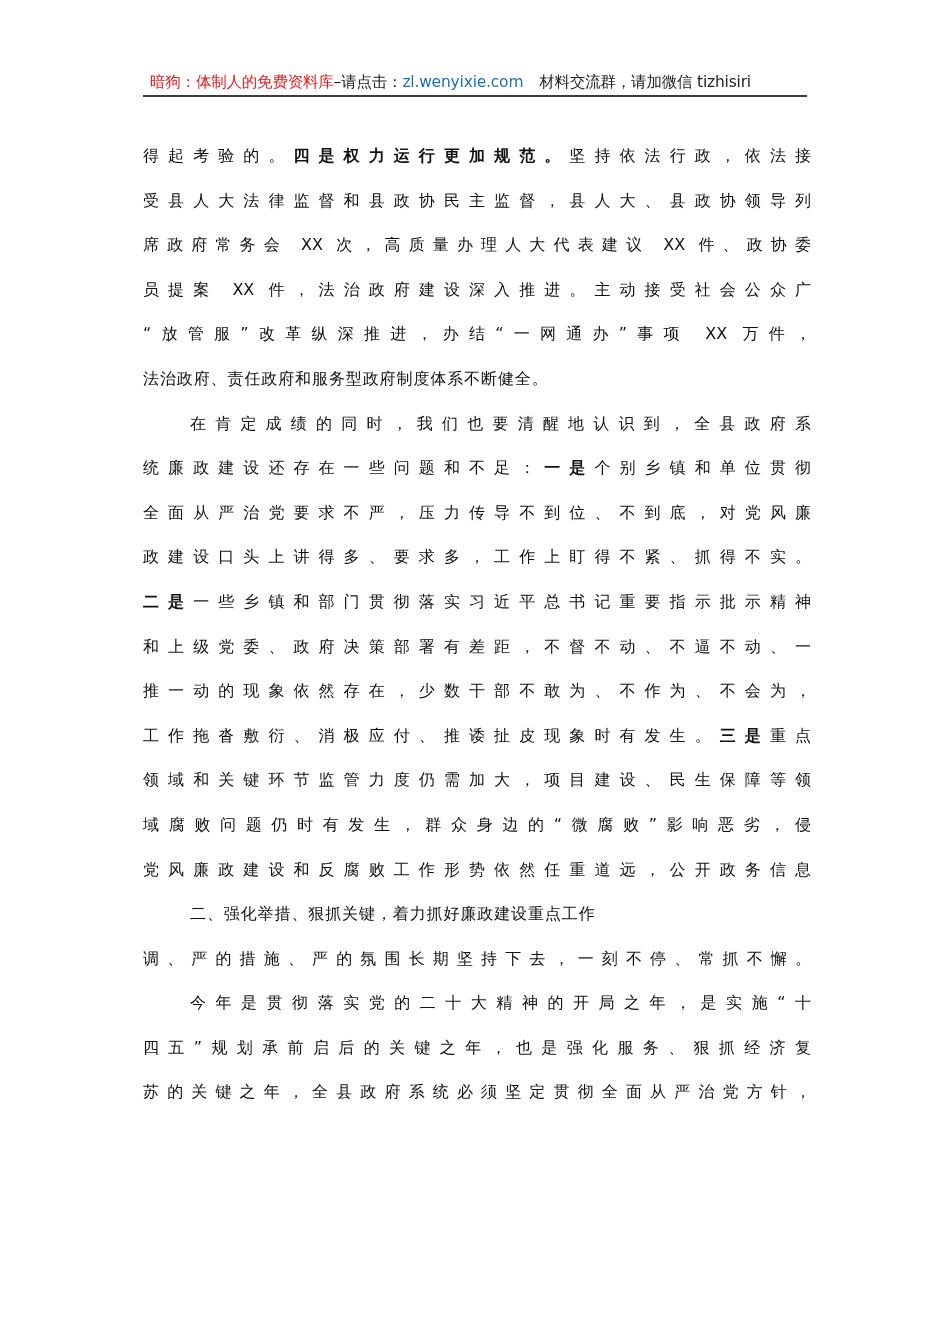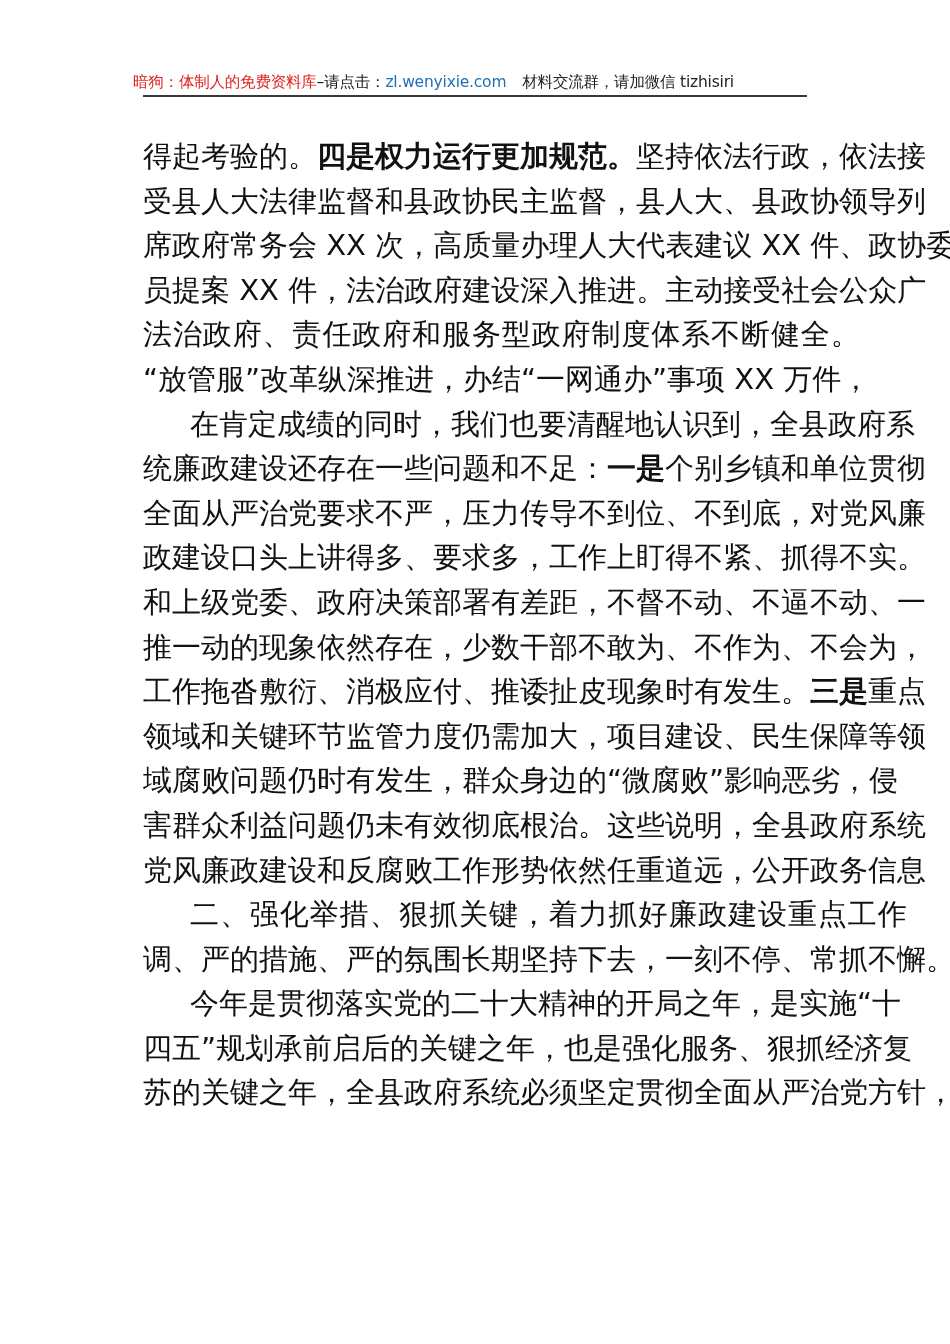--- a/index.html
+++ b/index.html
@@ -17,7 +17,7 @@
     }
     .page-header {
       position: absolute;
-      left: 133px;
+      left: 150px;
       top: 70px;
       width: 663px;
       height: 24px;

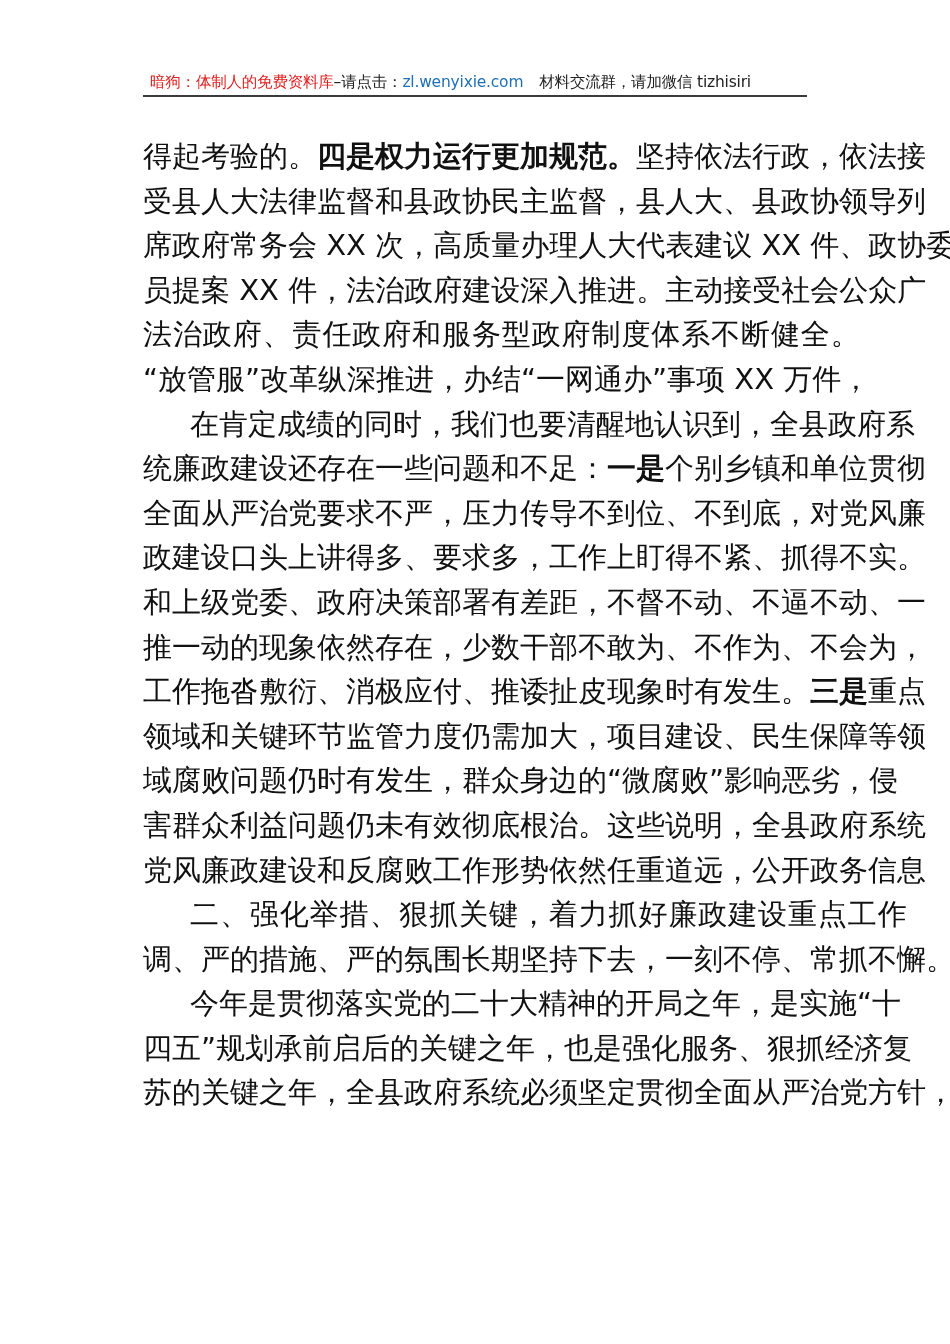--- a/index.html
+++ b/index.html
@@ -46,7 +46,7 @@
     }
     .line {
       height: 44.6px;
-      font-size: 29px;
+      font-size: 16px;
       line-height: 44.6px;
       white-space: nowrap;
       letter-spacing: 0.9px;

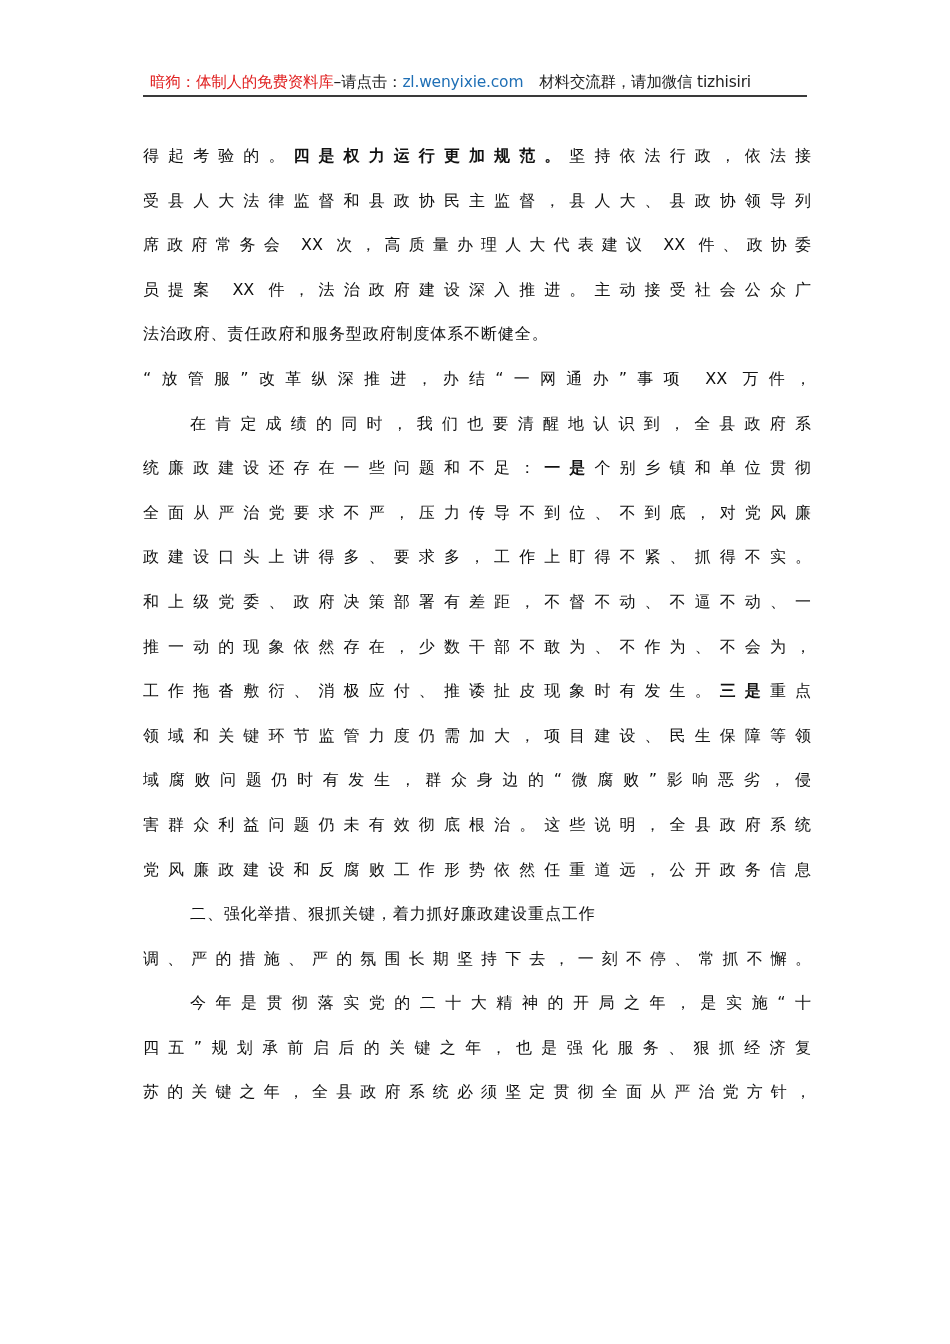--- a/index.html
+++ b/index.html
@@ -73,8 +73,8 @@
     <div class="line justify"><span>受县人大法律监督和县政协民主监督，县人大、县政协领导列</span></div>
     <div class="line justify"><span>席政府常务会 XX 次，高质量办理人大代表建议 XX 件、政协委</span></div>
     <div class="line justify"><span>员提案 XX 件，法治政府建设深入推进。主动接受社会公众广</span></div>
+    <div class="line justify"><span>“放管服”改革纵深推进，办结“一网通办”事项 XX 万件，</span></div>
     <div class="line"><span>法治政府、责任政府和服务型政府制度体系不断健全。</span></div>
-    <div class="line justify"><span>“放管服”改革纵深推进，办结“一网通办”事项 XX 万件，</span></div>
     <div class="line justify indent"><span>在肯定成绩的同时，我们也要清醒地认识到，全县政府系</span></div>
     <div class="line justify"><span>统廉政建设还存在一些问题和不足：</span><span class="bold">一是</span><span>个别乡镇和单位贯彻</span></div>
     <div class="line justify"><span>全面从严治党要求不严，压力传导不到位、不到底，对党风廉</span></div>

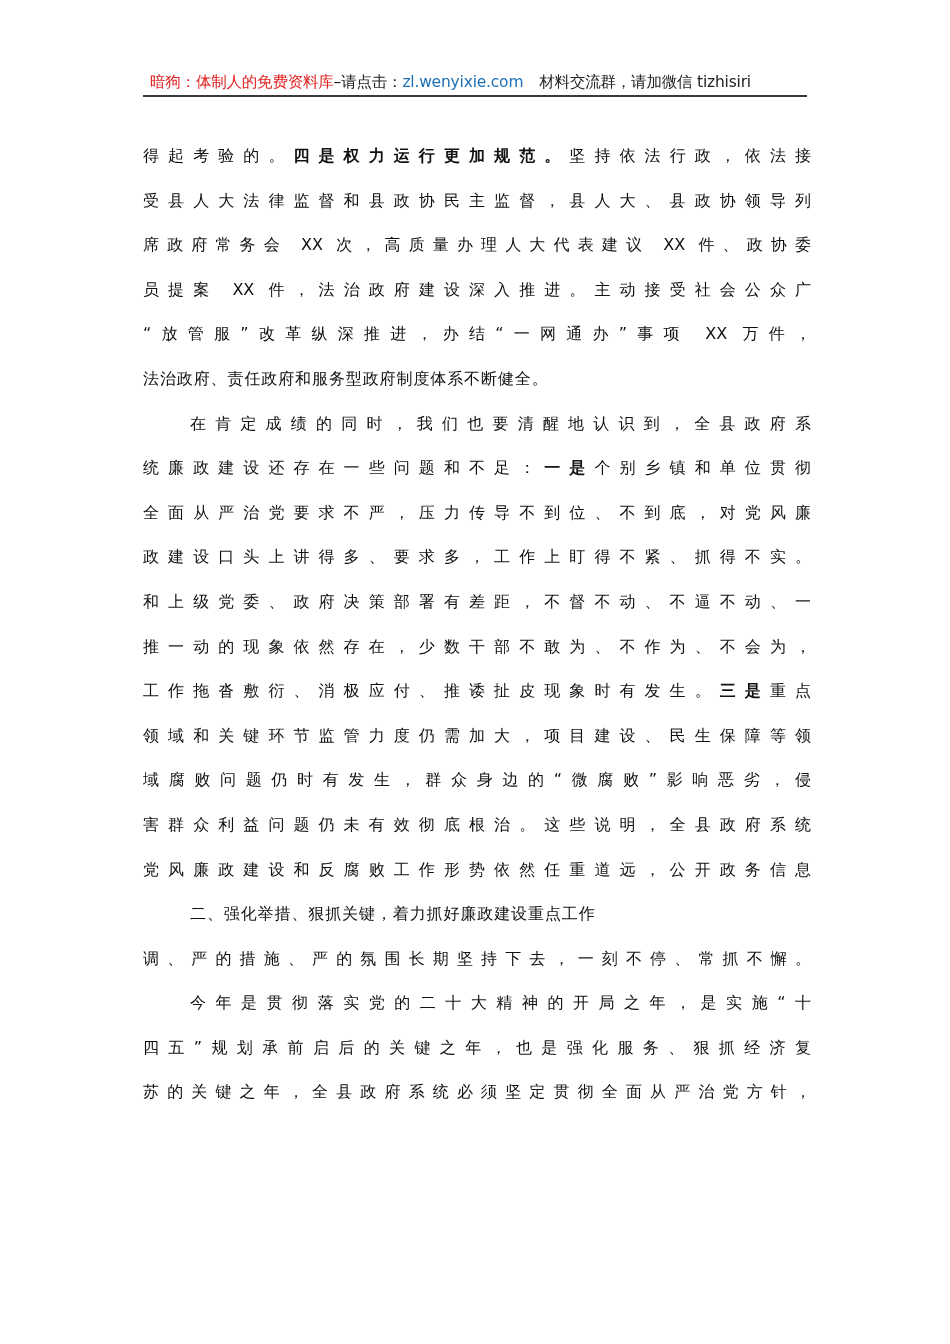--- a/index.html
+++ b/index.html
@@ -79,6 +79,7 @@
     <div class="line justify"><span>统廉政建设还存在一些问题和不足：</span><span class="bold">一是</span><span>个别乡镇和单位贯彻</span></div>
     <div class="line justify"><span>全面从严治党要求不严，压力传导不到位、不到底，对党风廉</span></div>
     <div class="line justify"><span>政建设口头上讲得多、要求多，工作上盯得不紧、抓得不实。</span></div>
+    <div class="line justify"><span class="bold">二是</span><span>一些乡镇和部门贯彻落实习近平总书记重要指示批示精神</span></div>
     <div class="line justify"><span>和上级党委、政府决策部署有差距，不督不动、不逼不动、一</span></div>
     <div class="line justify"><span>推一动的现象依然存在，少数干部不敢为、不作为、不会为，</span></div>
     <div class="line justify"><span>工作拖沓敷衍、消极应付、推诿扯皮现象时有发生。</span><span class="bold">三是</span><span>重点</span></div>

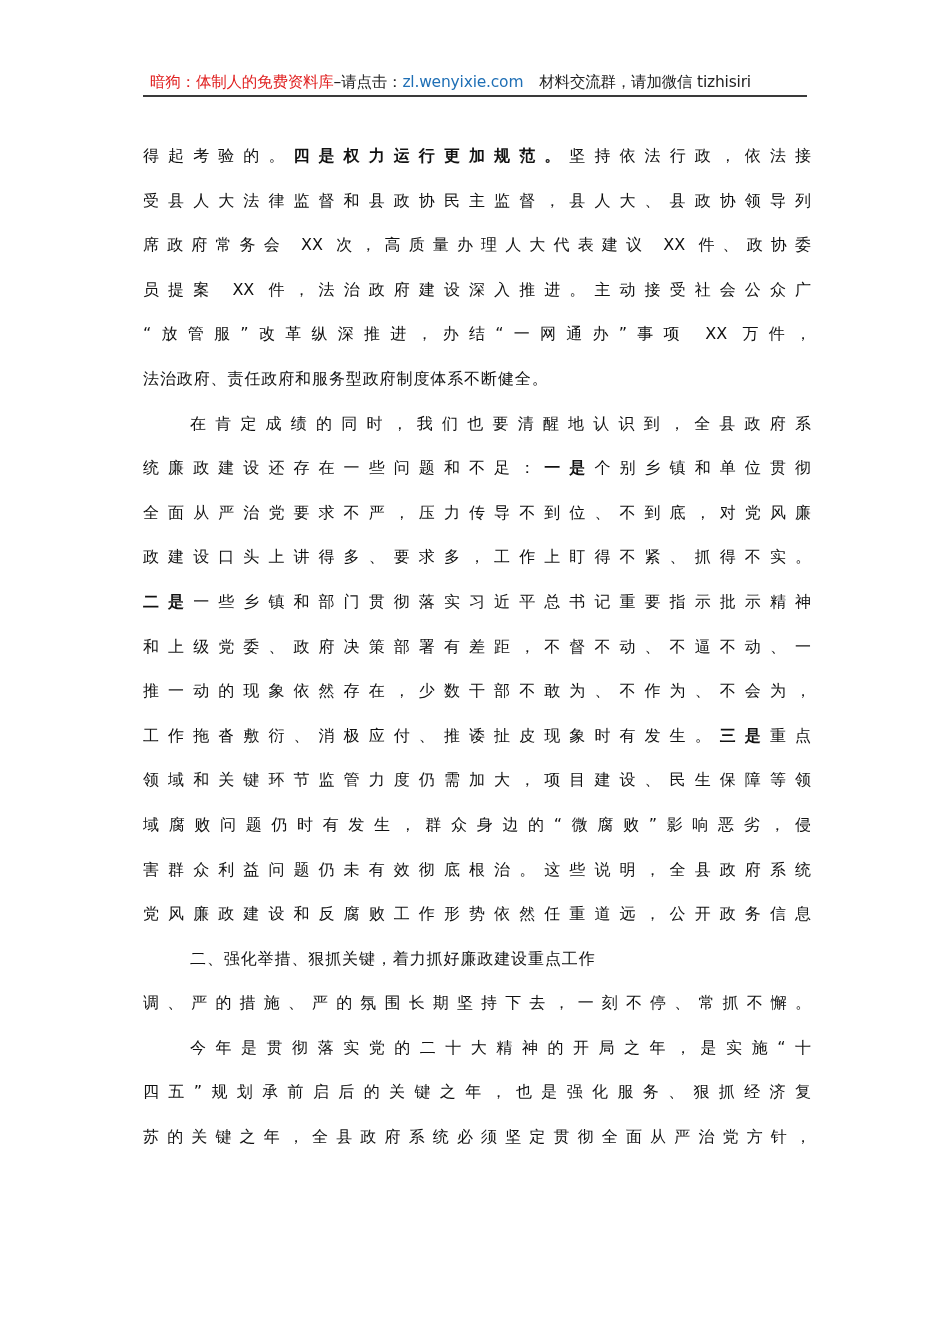--- a/index.html
+++ b/index.html
@@ -85,7 +85,6 @@
     <div class="line justify"><span>工作拖沓敷衍、消极应付、推诿扯皮现象时有发生。</span><span class="bold">三是</span><span>重点</span></div>
     <div class="line justify"><span>领域和关键环节监管力度仍需加大，项目建设、民生保障等领</span></div>
     <div class="line justify"><span>域腐败问题仍时有发生，群众身边的“微腐败”影响恶劣，侵</span></div>
-    <div class="line justify"><span>害群众利益问题仍未有效彻底根治。这些说明，全县政府系统</span></div>
     <div class="line justify"><span>党风廉政建设和反腐败工作形势依然任重道远，公开政务信息</span></div>
     <div class="line indent"><span>二、强化举措、狠抓关键，着力抓好廉政建设重点工作</span></div>
     <div class="line justify"><span>调、严的措施、严的氛围长期坚持下去，一刻不停、常抓不懈。</span></div>

